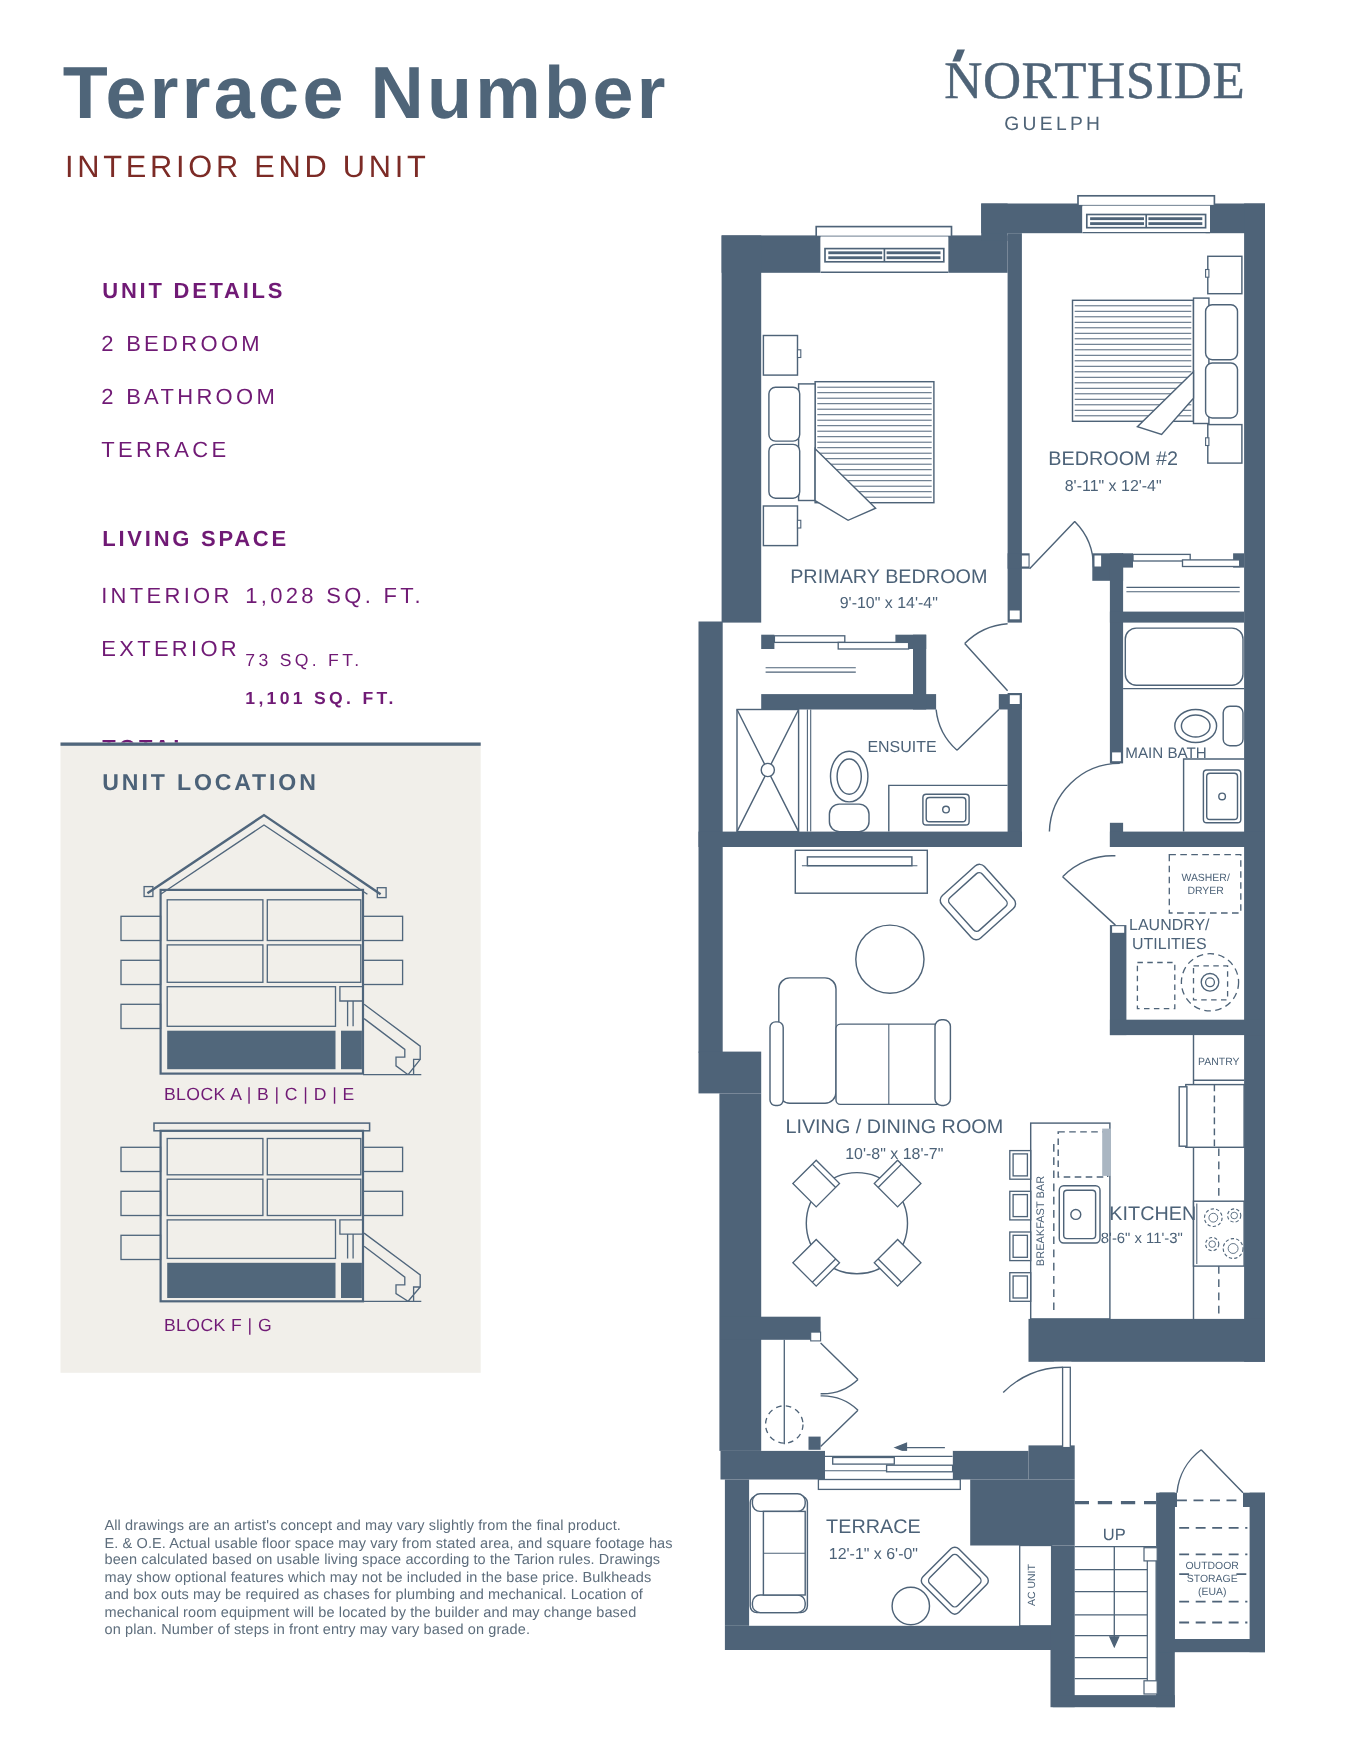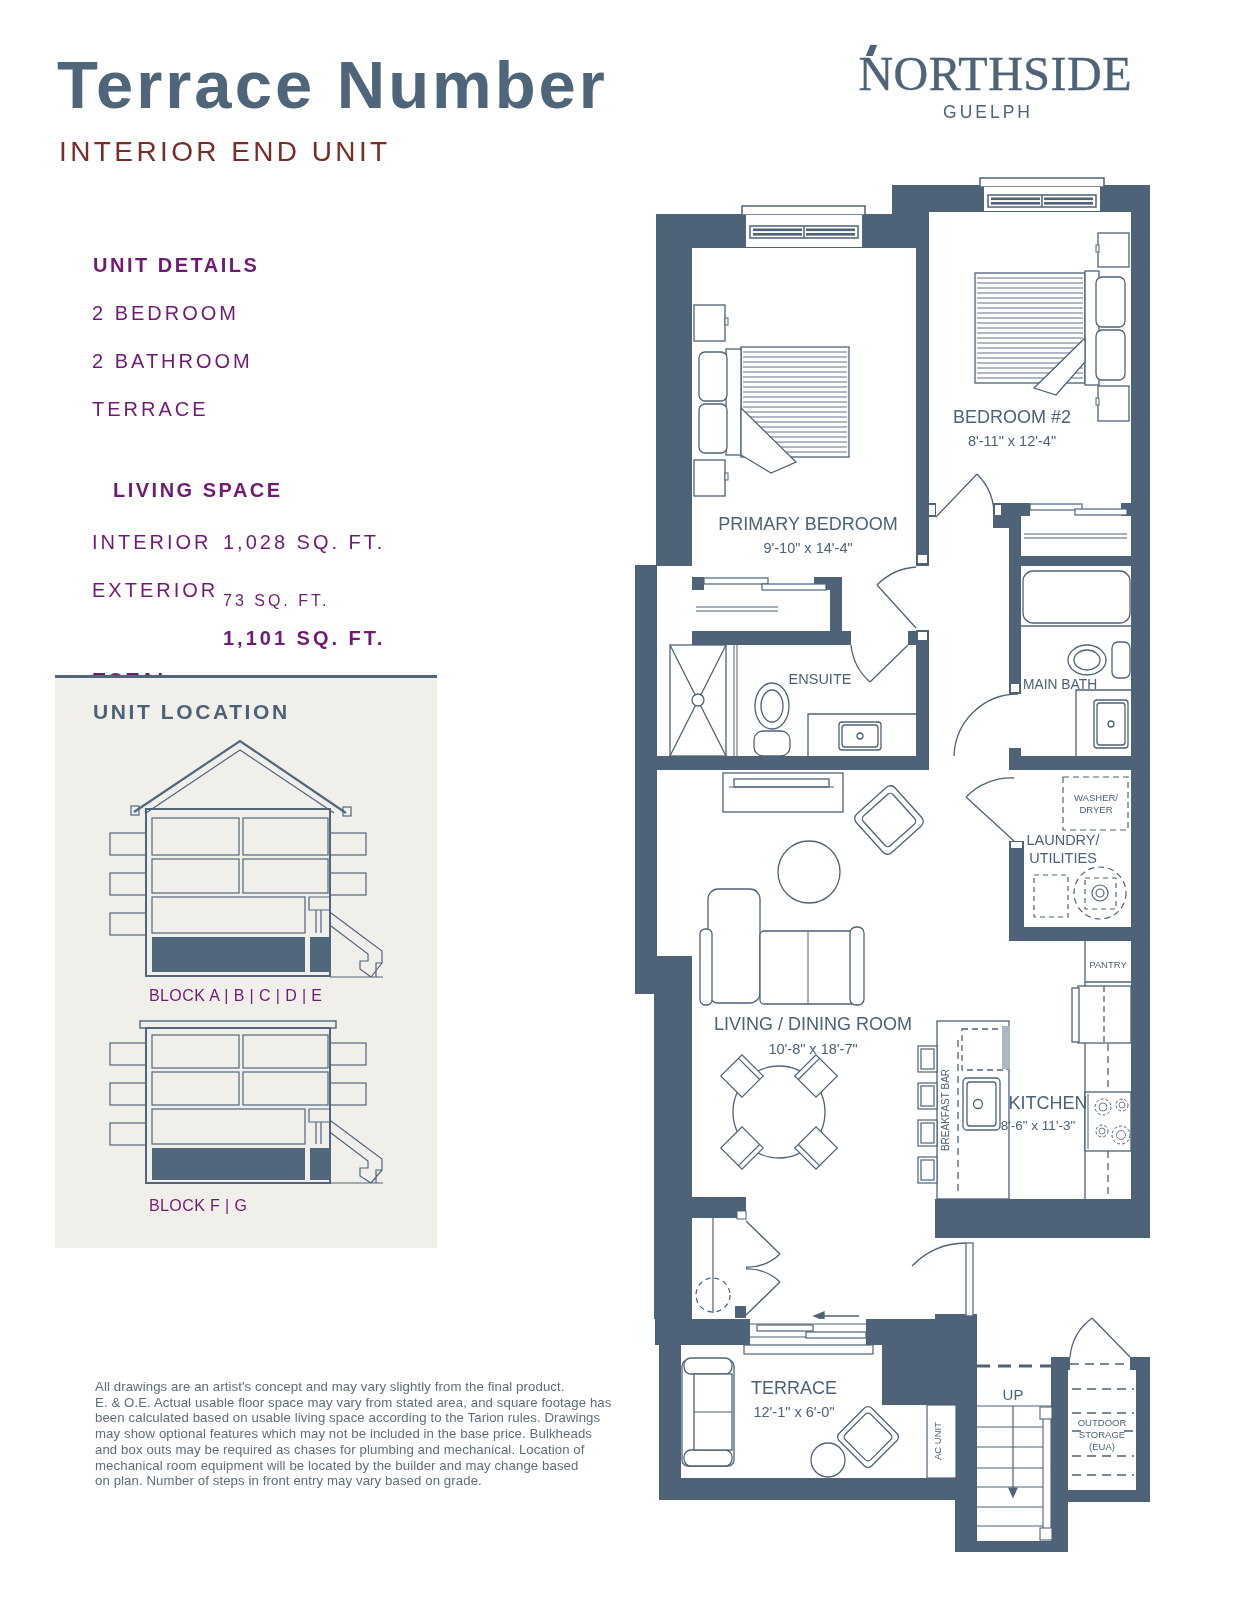--- a/index.html
+++ b/index.html
@@ -18,7 +18,7 @@
 <div class="abs" style="left:850px;top:46px;width:282px;text-align:right;font-family:'Liberation Serif',serif;font-size:48px;font-weight:normal;color:#4e6377;letter-spacing:0.5px;-webkit-text-stroke:0.4px #4e6377;">NORTHSIDE</div>
 <div class="abs" style="left:868px;top:45px;width:7px;height:11px;background:#4e6377;transform:skewX(-22deg);"></div>
 
-<div class="abs" style="left:850px;top:102px;width:276px;text-align:center;font-size:17.5px;color:#4e6377;letter-spacing:3px;">GUELPH</div>
+<div class="abs" style="left:820px;top:102px;width:276px;text-align:center;font-size:17.5px;color:#4e6377;letter-spacing:3px;">GUELPH</div>
 
 <div class="abs slate" style="left:93px;top:254px;font-size:20px;font-weight:bold;letter-spacing:2.5px;">UNIT DETAILS</div>
 

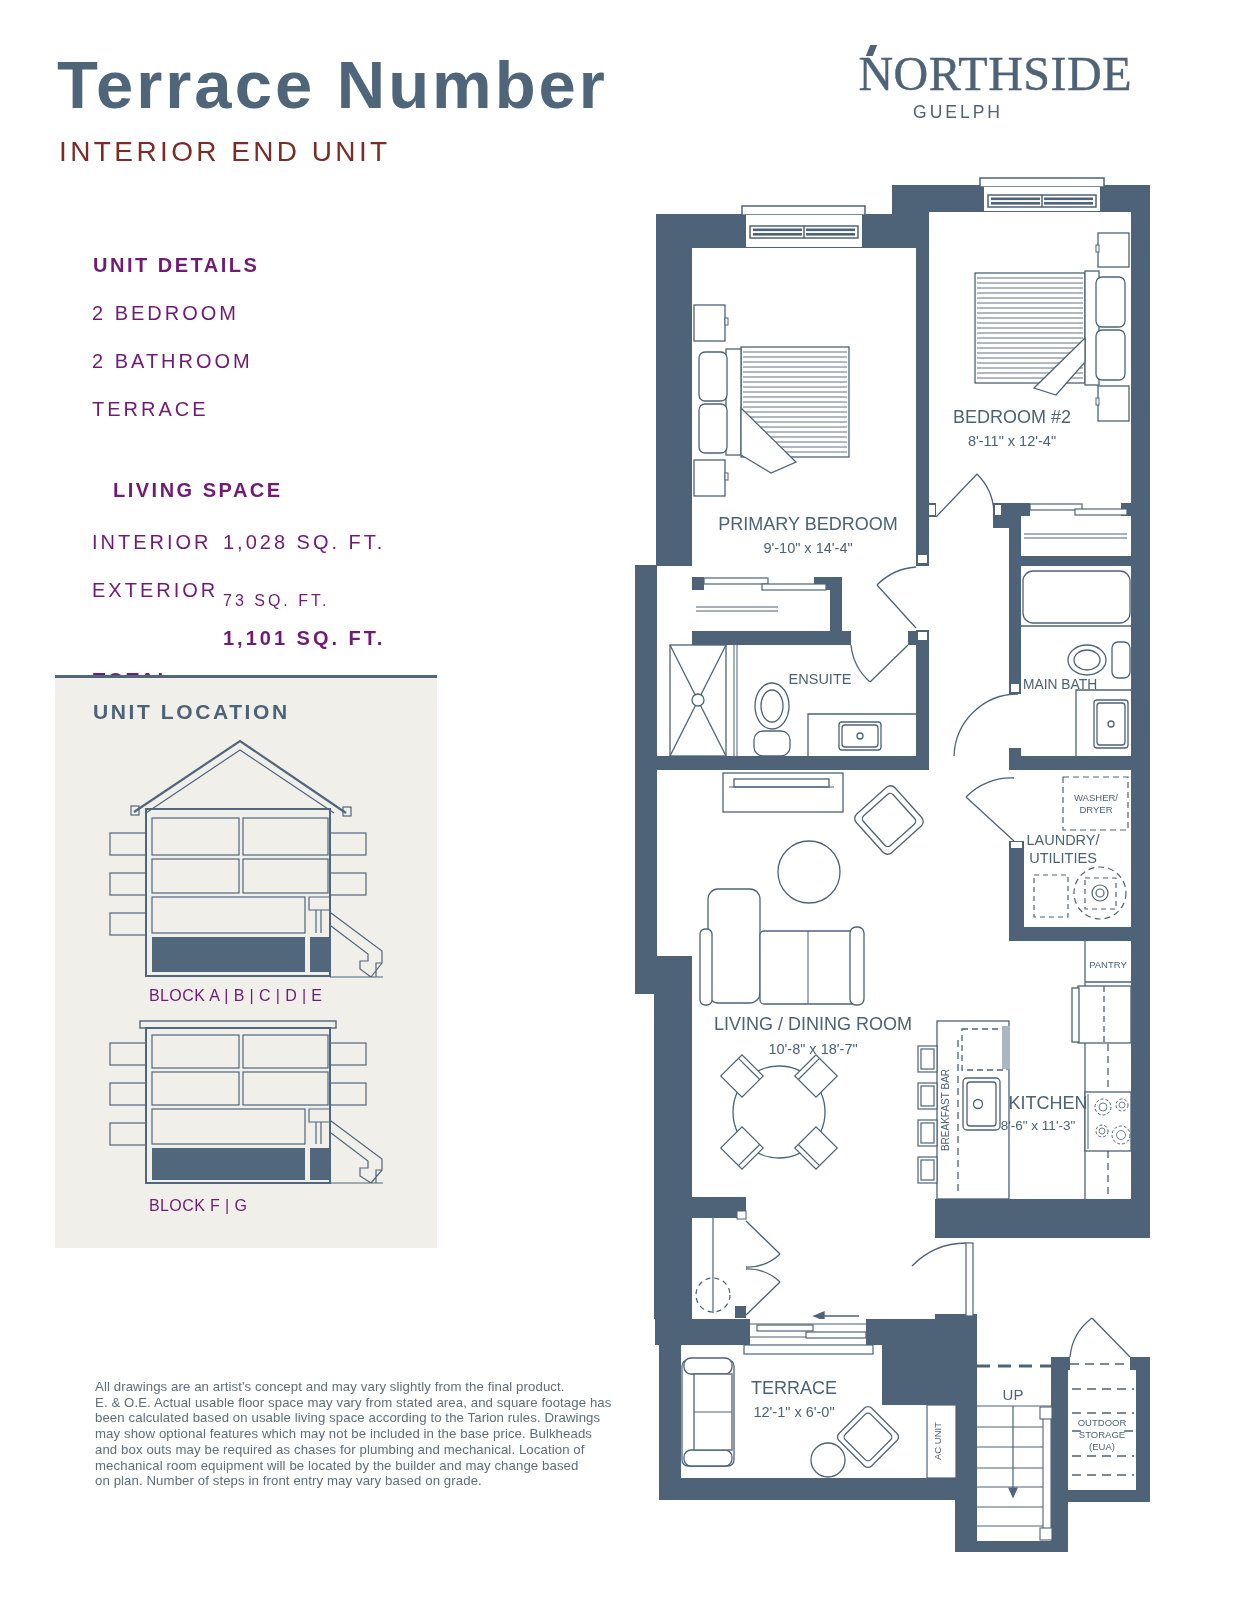--- a/index.html
+++ b/index.html
@@ -26,7 +26,7 @@
 <div class="abs slate" style="left:92px;top:350px;font-size:20px;letter-spacing:3px;">2 BATHROOM</div>
 <div class="abs slate" style="left:92px;top:398px;font-size:20px;letter-spacing:3px;">TERRACE</div>
 
-<div class="abs slate" style="left:93px;top:479px;font-size:20px;font-weight:bold;letter-spacing:2.5px;margin-left:20px;">LIVING SPACE</div>
+<div class="abs slate" style="left:93px;top:479px;font-size:20px;font-weight:bold;letter-spacing:2.5px;">LIVING SPACE</div>
 
 <div class="abs slate" style="left:92px;top:531px;font-size:20px;letter-spacing:3px;">INTERIOR</div>
 <div class="abs slate" style="left:223px;top:531px;font-size:20px;letter-spacing:3px;">1,028 SQ. FT.</div>

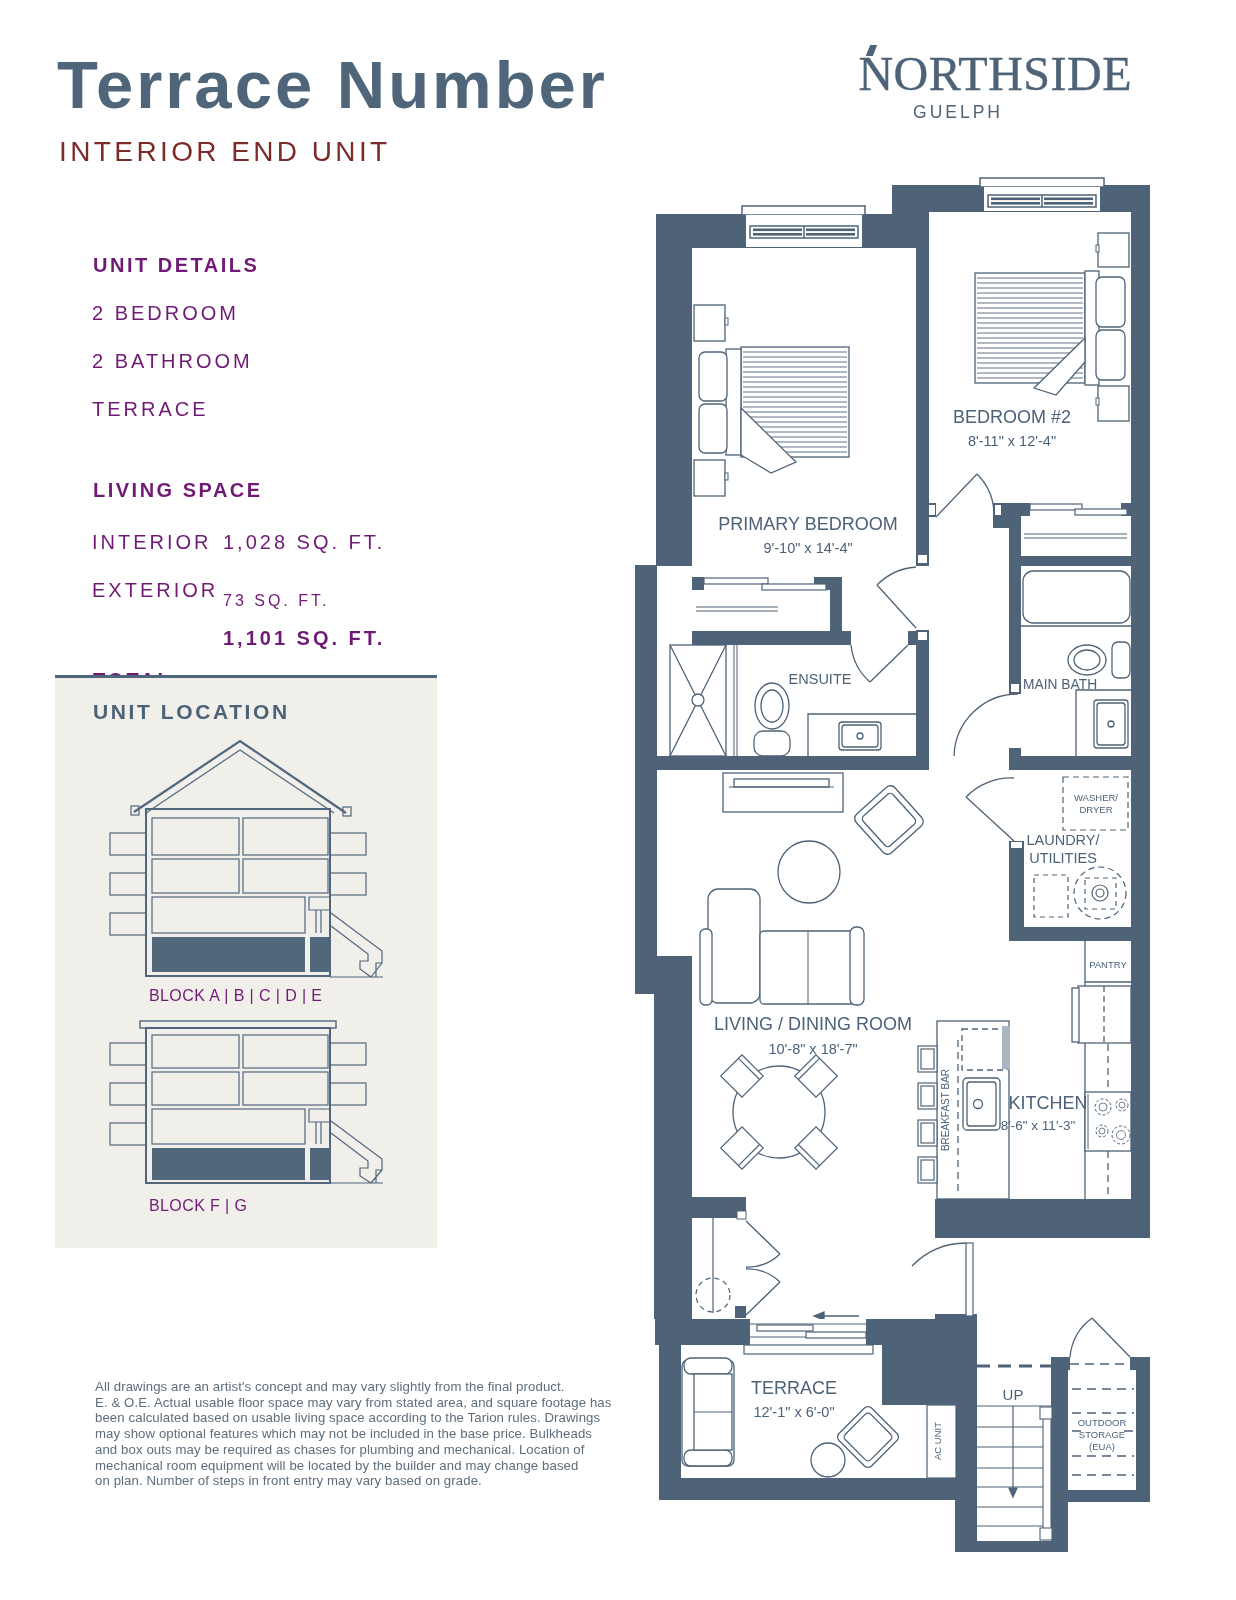--- a/index.html
+++ b/index.html
@@ -35,7 +35,7 @@
 <div class="abs slate" style="left:223px;top:592px;font-size:16px;letter-spacing:3px;">73 SQ. FT.</div>
 
 <div class="abs slate" style="left:93px;top:627px;font-size:20px;font-weight:bold;letter-spacing:3px;margin-top:42px;">TOTAL</div>
-<div class="abs slate" style="left:223px;top:627px;font-size:20px;font-weight:bold;letter-spacing:3px;">1,101 SQ. FT.</div>
+<div class="abs slate" style="left:223px;top:627px;font-size:16px;font-weight:bold;letter-spacing:3px;">1,101 SQ. FT.</div>
 
 <div class="abs" style="left:55px;top:675px;width:382px;height:570px;background:#f1efea;border-top:3px solid #50667c;"></div>
 

